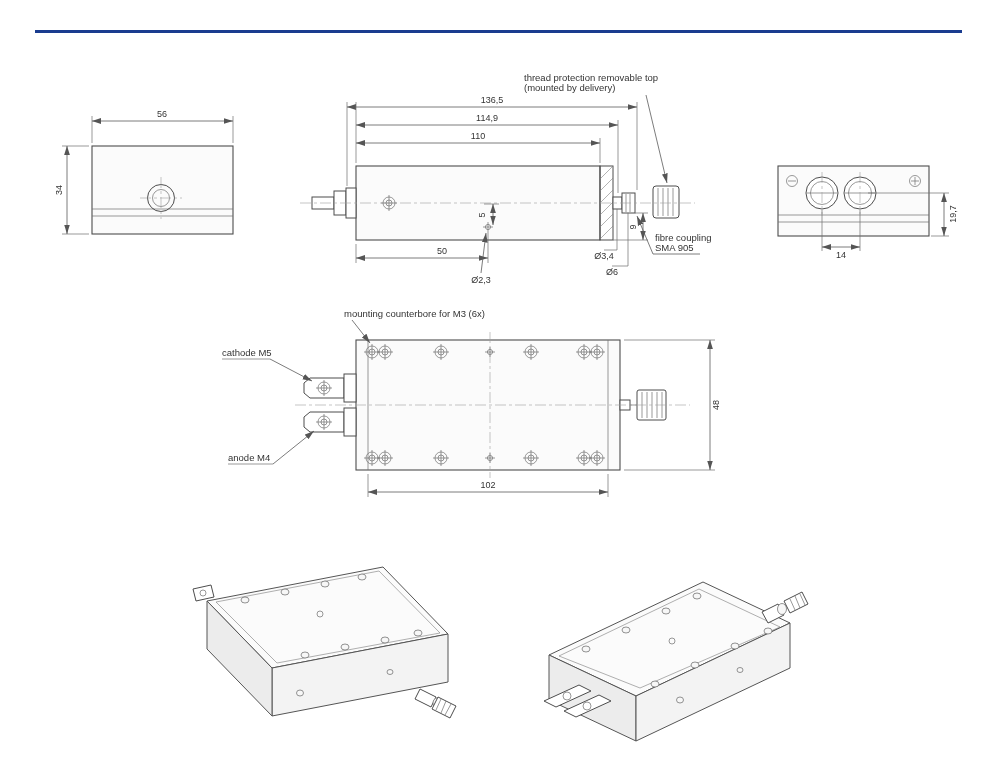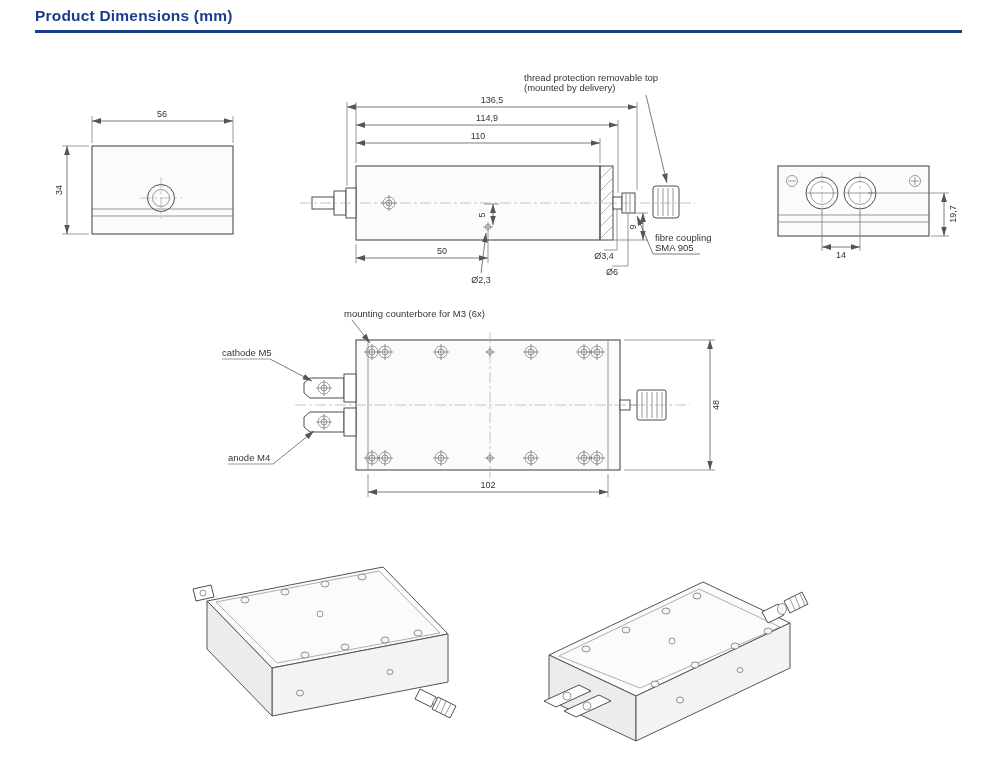--- a/index.html
+++ b/index.html
@@ -26,7 +26,6 @@
 <body>
 
 <div class="page">
-  <div class="page-title">Product Dimensions (mm)</div>
   <div class="title-rule"></div>
 
   <svg width="992" height="763" viewBox="0 0 992 763">

